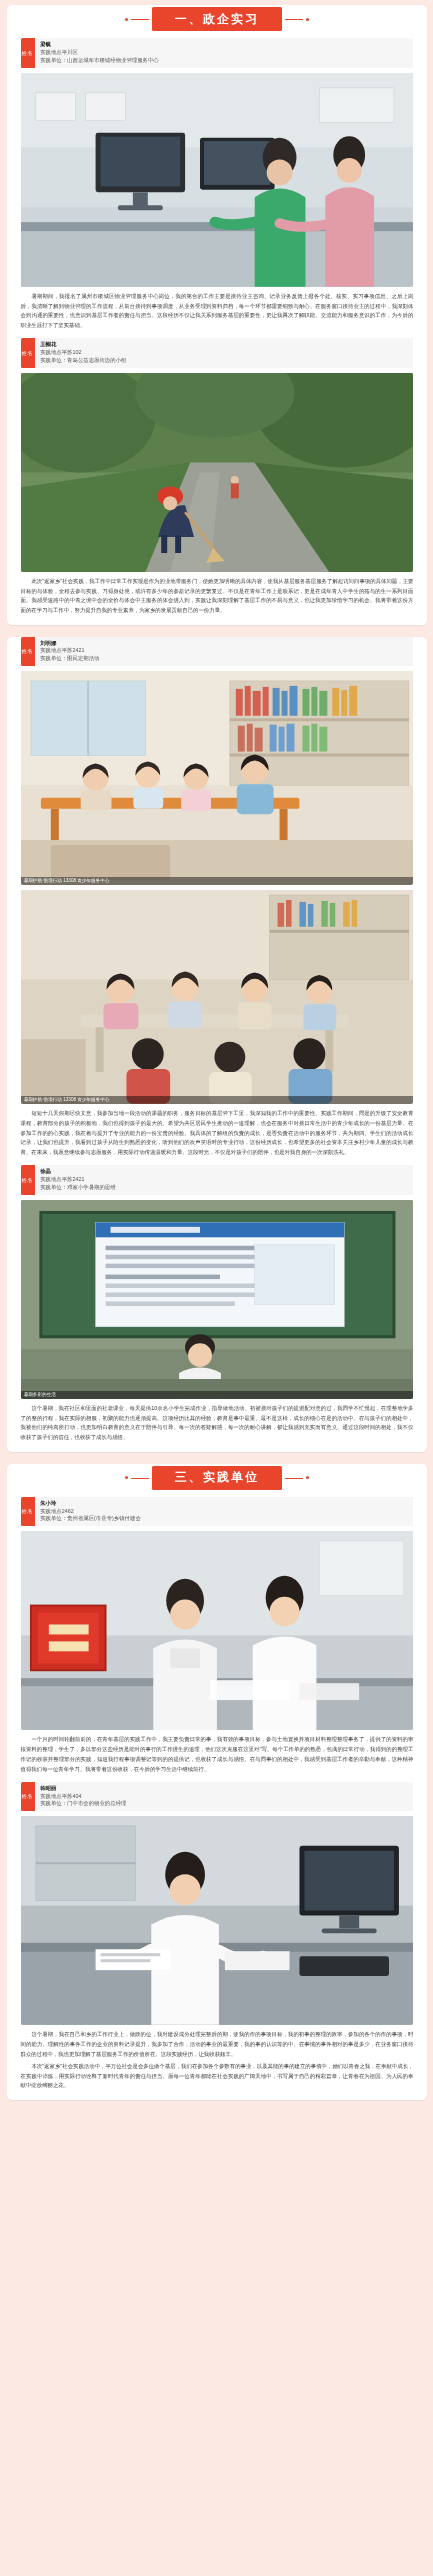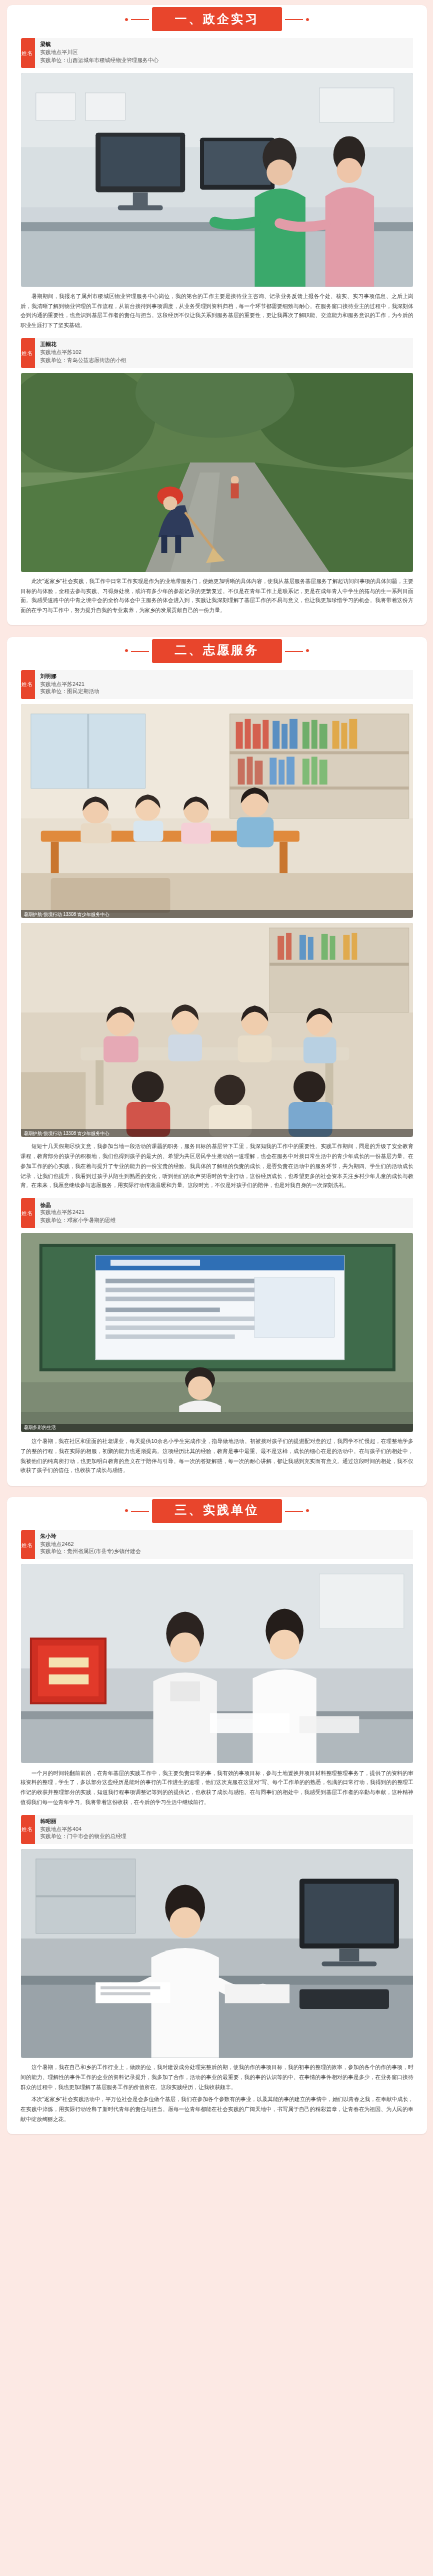--- a/index.html
+++ b/index.html
@@ -242,13 +242,6 @@
 </div>
 
 <div class="section">
-  <div class="sec-banner">
-    <div class="ribbon">
-      <span class="dot l"></span>
-      <span>二、志愿服务</span>
-      <span class="dot r"></span>
-    </div>
-  </div>
 
   <div class="person">
     <div class="badge">

